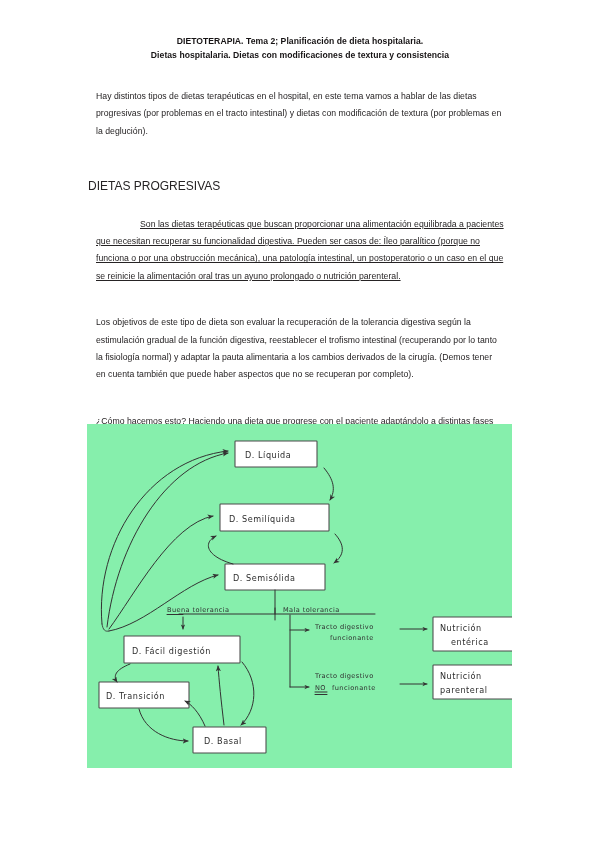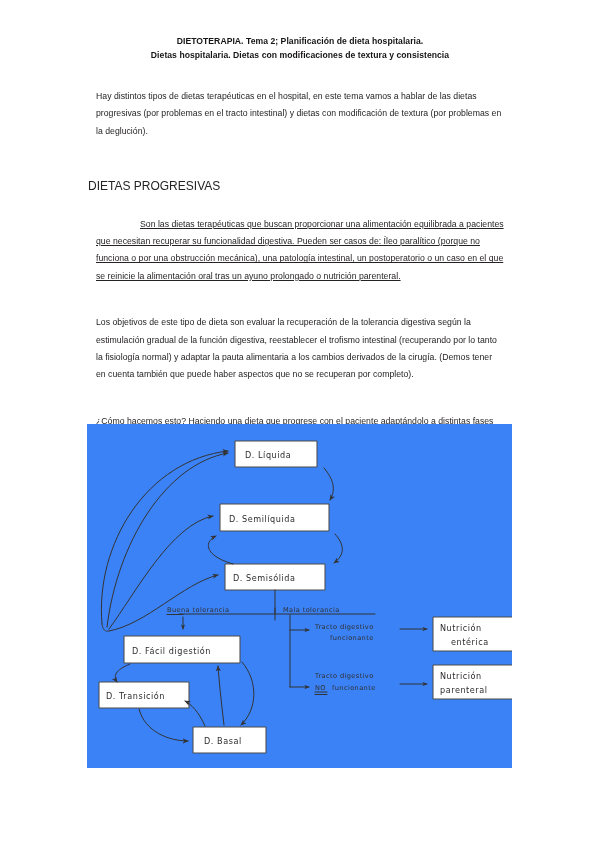--- a/index.html
+++ b/index.html
@@ -72,7 +72,7 @@
     top: 424px;
     width: 425px;
     height: 344px;
-    background: #3b82f6;
+    background: #86efac;
   }
   .diagram-svg {
     position: absolute;

